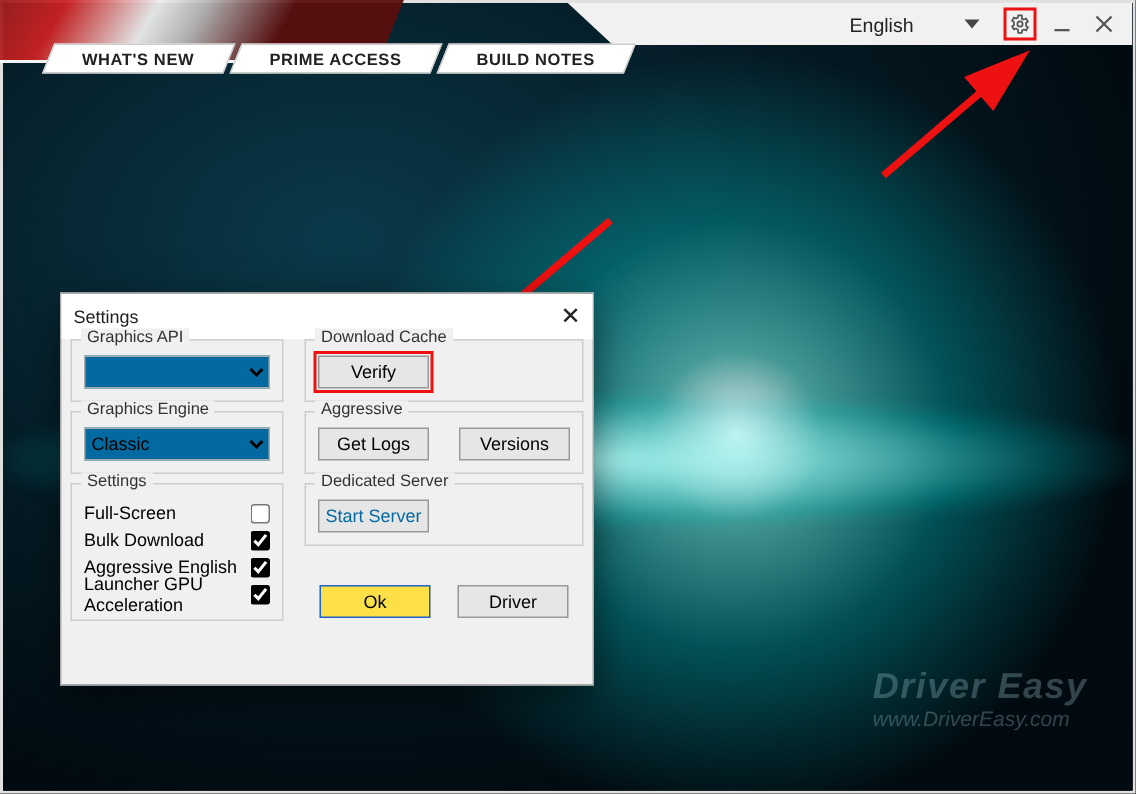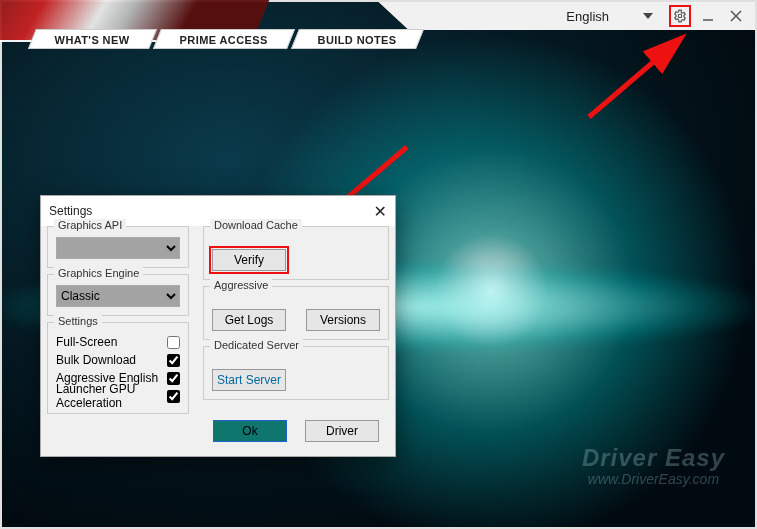--- a/index.html
+++ b/index.html
@@ -88,7 +88,7 @@
     width:74px; height:22px; font-size:12px; background:#e6e6e6; border:1px solid #999;
     cursor:pointer;
   }
-  .btn-row{ display:flex; gap:20px; margin-top:18px;}
+  .btn-row{ display:flex; gap:20px; margin-top:6px;}
   .btn.red-ring{ outline:2px solid #e11; outline-offset:1px;}
   .actions{ display:flex; gap:18px; justify-content:center; padding:8px 0 2px 0;}
   .btn.primary{ border:1.5px solid #1e63c7; background:#0f766e;}

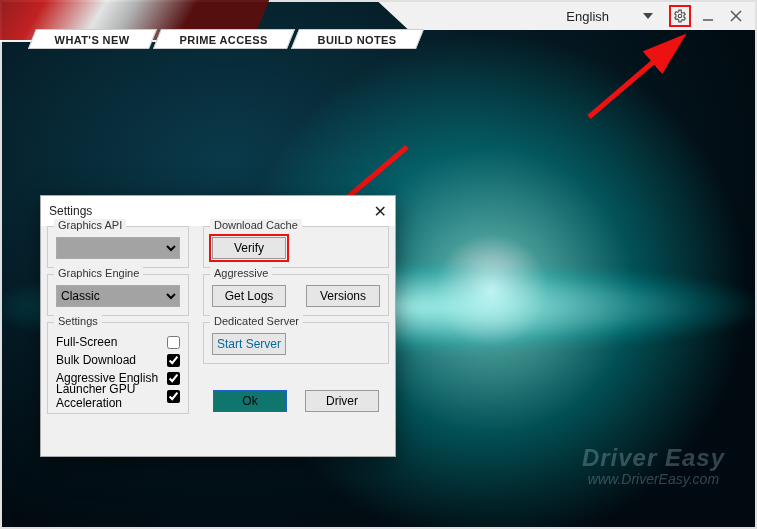--- a/index.html
+++ b/index.html
@@ -79,7 +79,7 @@
     font-size:11px; color:#333;
   }
   select.combo{
-    width:100%; height:22px; font-size:12px; background:#a3a3a3; border:1px solid #aaa;
+    width:100%; height:22px; font-size:12px; background:#0369a1; border:1px solid #aaa;
     margin-top:6px;
   }
   .chk-row{ display:flex; justify-content:space-between; align-items:center; font-size:12px; height:18px;}

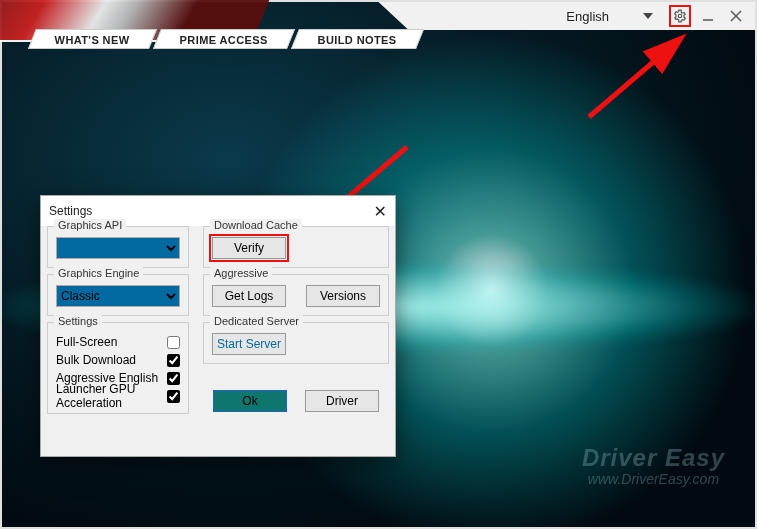--- a/index.html
+++ b/index.html
@@ -91,7 +91,7 @@
   .btn-row{ display:flex; gap:20px; margin-top:6px;}
   .btn.red-ring{ outline:2px solid #e11; outline-offset:1px;}
   .actions{ display:flex; gap:18px; justify-content:center; padding:8px 0 2px 0;}
-  .btn.primary{ border:1.5px solid #1e63c7; background:#0f766e;}
+  .btn.primary{ border:1.5px solid #1e63c7; background:#fde047;}
   .btn.disabled{ color:#0369a1; }
   .close-x{ font-size:16px; cursor:pointer; font-family:Arial; }
 </style>

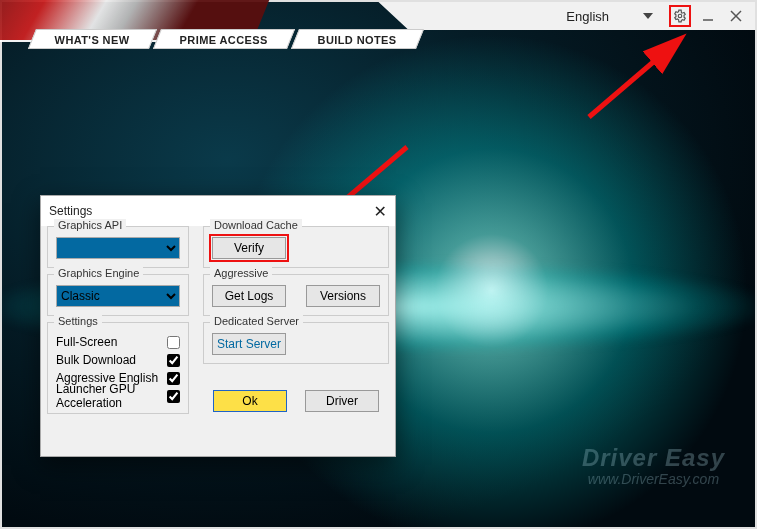--- a/index.html
+++ b/index.html
@@ -22,7 +22,7 @@
     filter: blur(4px);
   }
   .watermark{
-    position:absolute; right:30px; bottom:40px; text-align:center;
+    position:absolute; right:30px; bottom:40px; text-align:left;
     color:rgba(180,220,230,0.28); font-style:italic;
     font-size:14px; line-height:1.1; pointer-events:none;
   }

